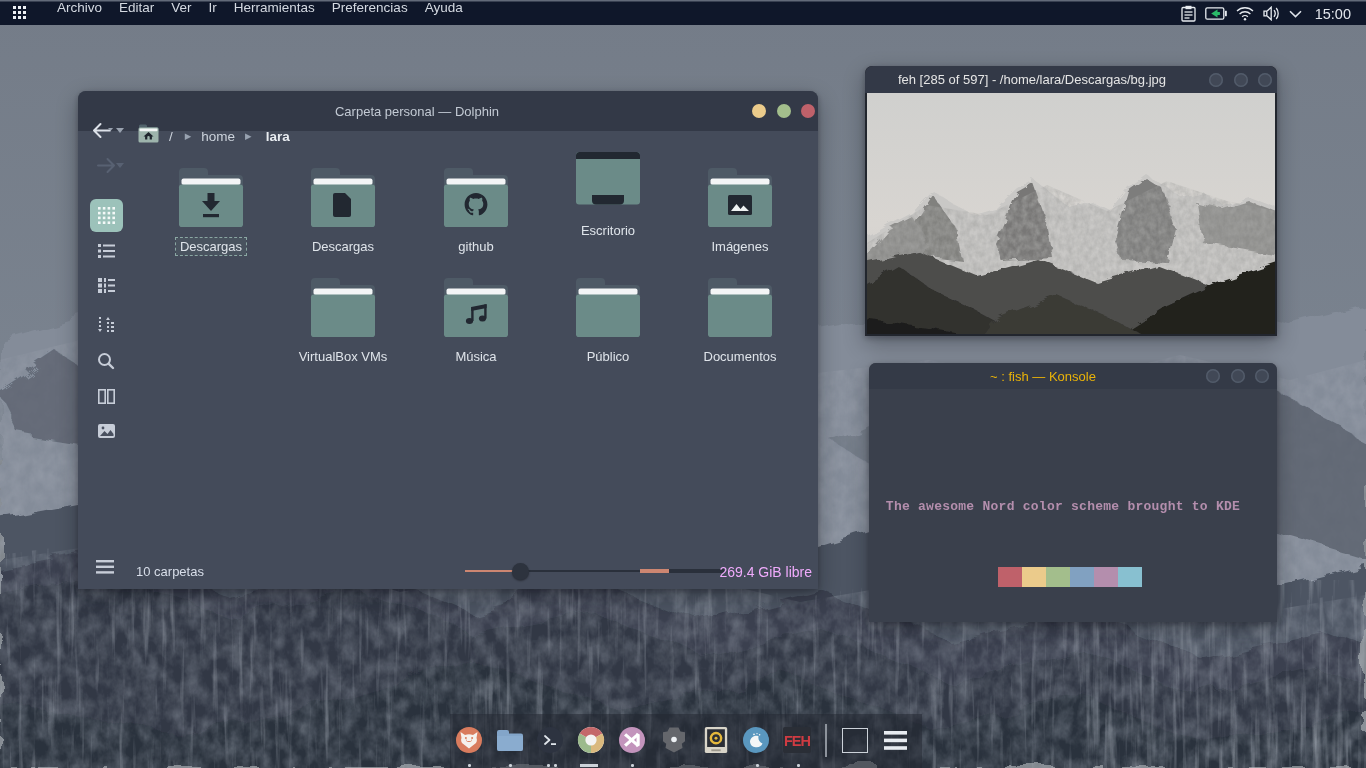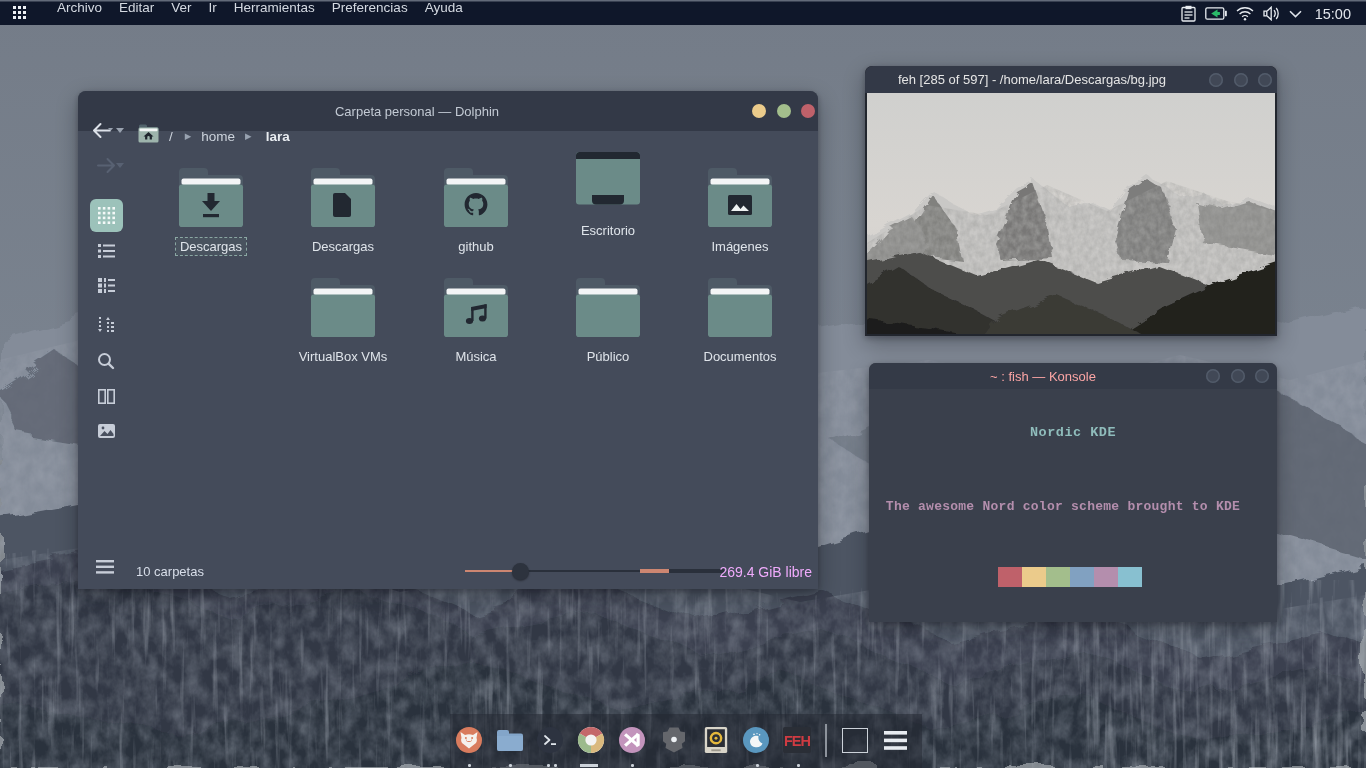--- a/index.html
+++ b/index.html
@@ -40,7 +40,7 @@
   
   #konsole { left:869px; top:363px; width:408px; height:259px; background:#3a404c; border-radius:7px 7px 0 0; }
   #konsole .tbar { height:26px; background:#343a47; border-radius:7px 7px 0 0; }
-  #konsole .ttl { color:#fca5a5; }
+  #konsole .ttl { color:#eab308; }
   .mono { font-family:"Liberation Mono", monospace; font-weight:bold; }
 
   

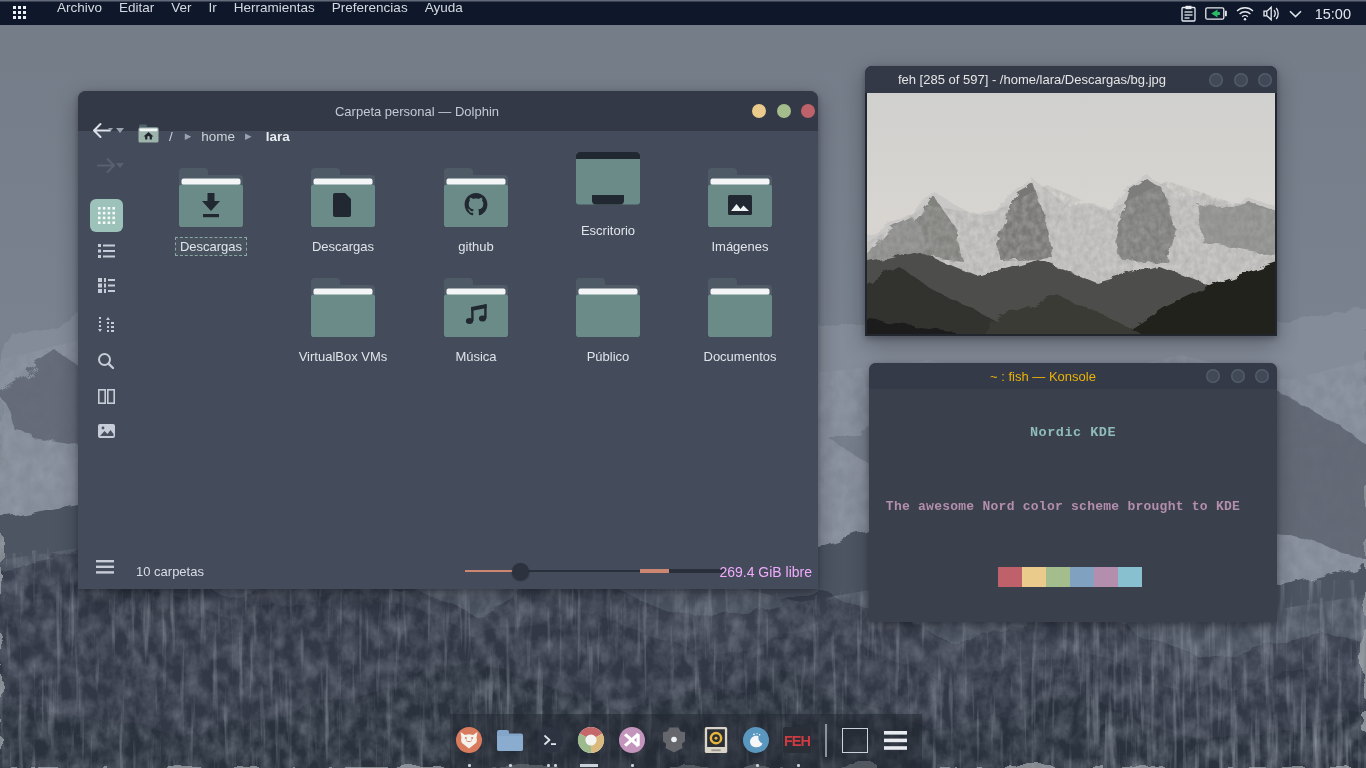--- a/index.html
+++ b/index.html
@@ -438,7 +438,6 @@
           <div class="obtn"></div>
         </div>
     </div>
-    <div class="mono abs" style="left:0;top:62px;width:408px;text-align:center;font-size:13.5px;color:#8fbcbb;letter-spacing:0.5px">Nordic KDE</div>
     <div class="mono abs" style="left:0;top:136px;width:408px;text-align:center;font-size:13px;color:#b48ead;letter-spacing:0.25px;transform:translateX(-10px)">The awesome Nord color scheme brought to KDE</div>
     <div class="abs" style="left:129px;top:204px;width:144px;height:20px;display:flex">
       <div style="flex:1;background:#bf616a"></div>

